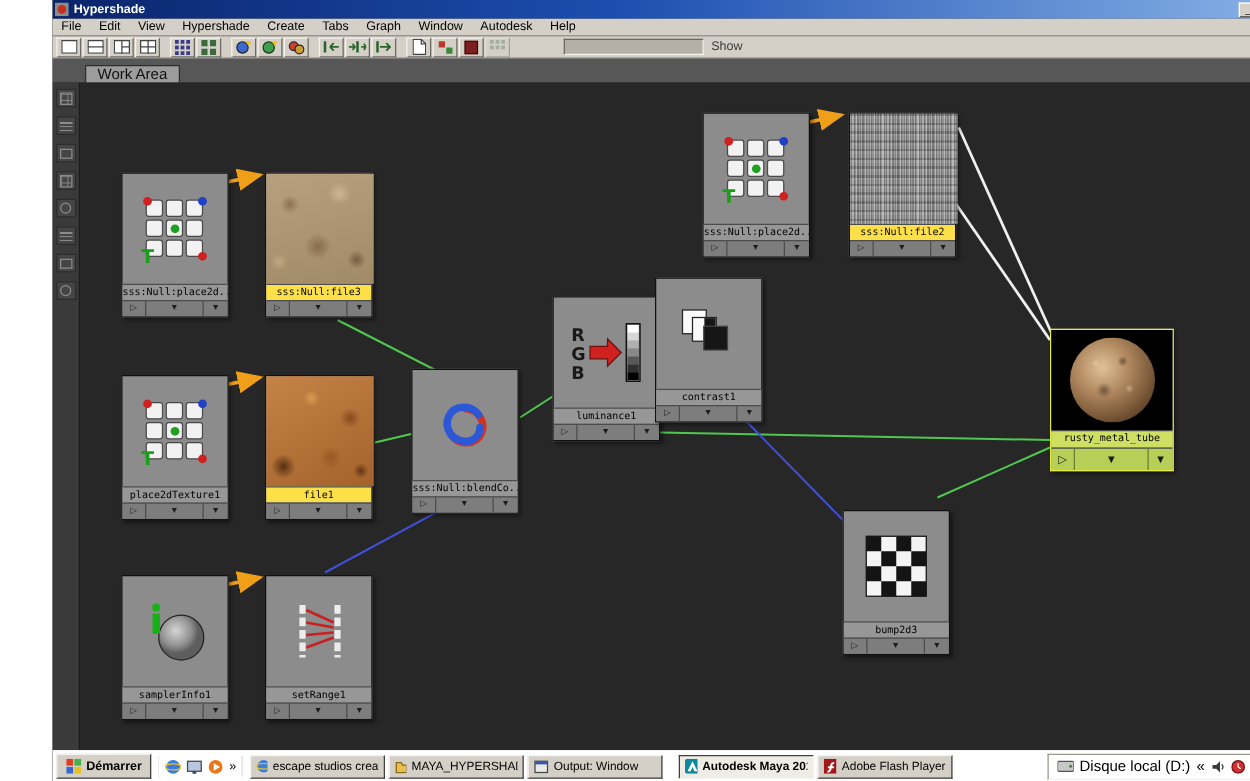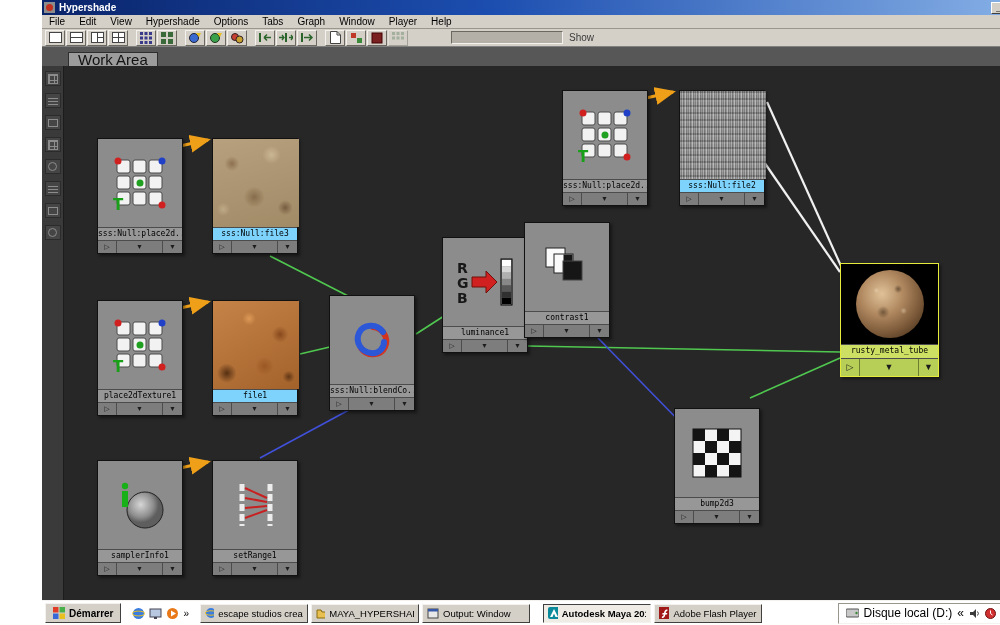--- a/index.html
+++ b/index.html
@@ -138,7 +138,7 @@
     <span class="menu-item">Edit</span>
     <span class="menu-item">View</span>
     <span class="menu-item">Hypershade</span>
-    <span class="menu-item">Options</span>
+    <span class="menu-item">Create</span>
     <span class="menu-item">Tabs</span>
     <span class="menu-item">Graph</span>
     <span class="menu-item">Window</span>

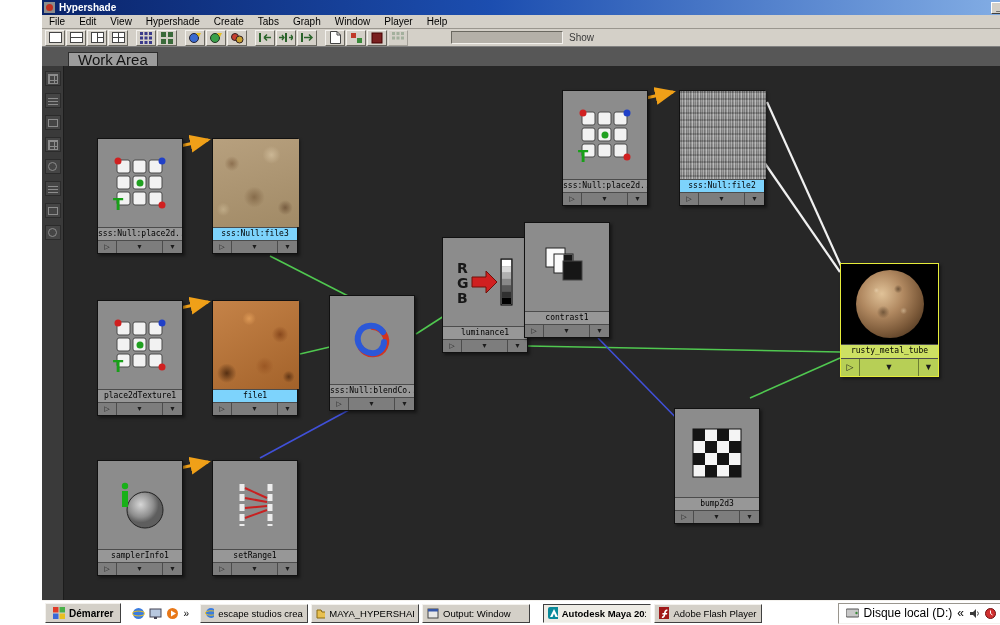--- a/index.html
+++ b/index.html
@@ -142,7 +142,7 @@
     <span class="menu-item">Tabs</span>
     <span class="menu-item">Graph</span>
     <span class="menu-item">Window</span>
-    <span class="menu-item">Player</span>
+    <span class="menu-item">Autodesk</span>
     <span class="menu-item">Help</span>
   </div>
 

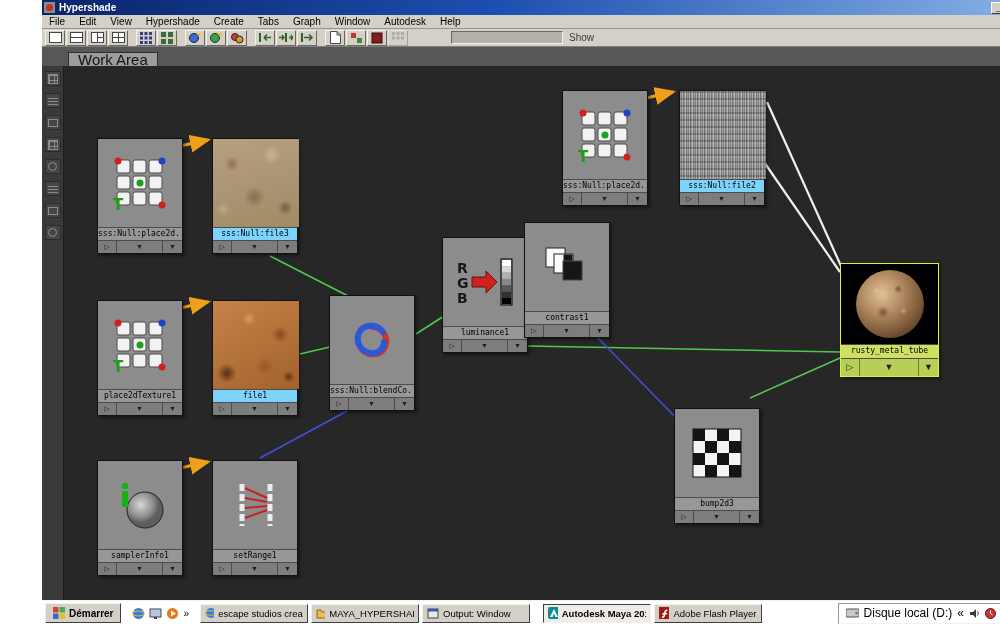--- a/index.html
+++ b/index.html
@@ -34,7 +34,7 @@
   
   #tabstrip { position:absolute; left:0; top:47px; width:100%; height:19px; background:#575757; }
   .tab { position:absolute; left:26px; bottom:0; height:14px; background:#9c9c9c;
-    border:1px solid #2e2e2e; border-bottom:none; font-size:15px; line-height:13px; padding:0 9px; color:#111; }
+    border:1px solid #2e2e2e; border-bottom:none; font-size:12px; line-height:13px; padding:0 9px; color:#111; }
 
   
   #rail { position:absolute; left:0; top:66px; width:22px; height:534px; background:#3a3a3a;

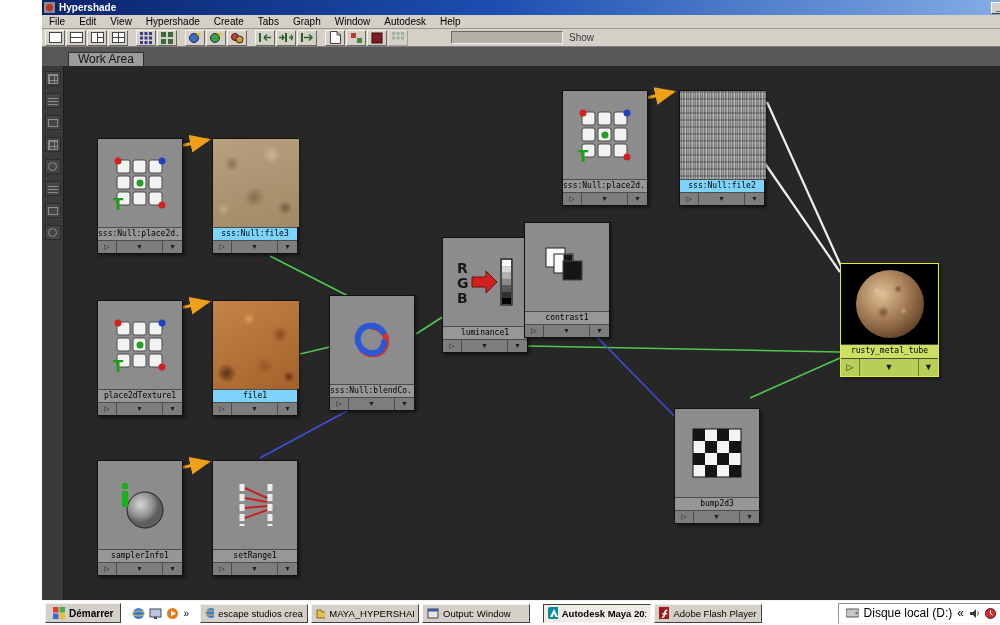--- a/index.html
+++ b/index.html
@@ -59,7 +59,7 @@
   .node-body { height:88px; display:flex; align-items:center; justify-content:center; overflow:hidden; }
   .node-label { height:13px; font:8px "DejaVu Sans Mono", monospace; line-height:12px; text-align:center;
     background:#979797; border-top:1px solid #4c4c4c; color:#000; overflow:hidden; white-space:nowrap; }
-  .node-label.pink { background:#7dd3fc; }
+  .node-label.pink { background:#fde047; }
   .node-ctrl { height:13px; display:flex; background:#7d7d7d; border-top:1px solid #4c4c4c;
     font-size:7px; color:#1c1c1c; }
   .nc { width:19px; text-align:center; line-height:12px; border-right:1px solid #4c4c4c; }

